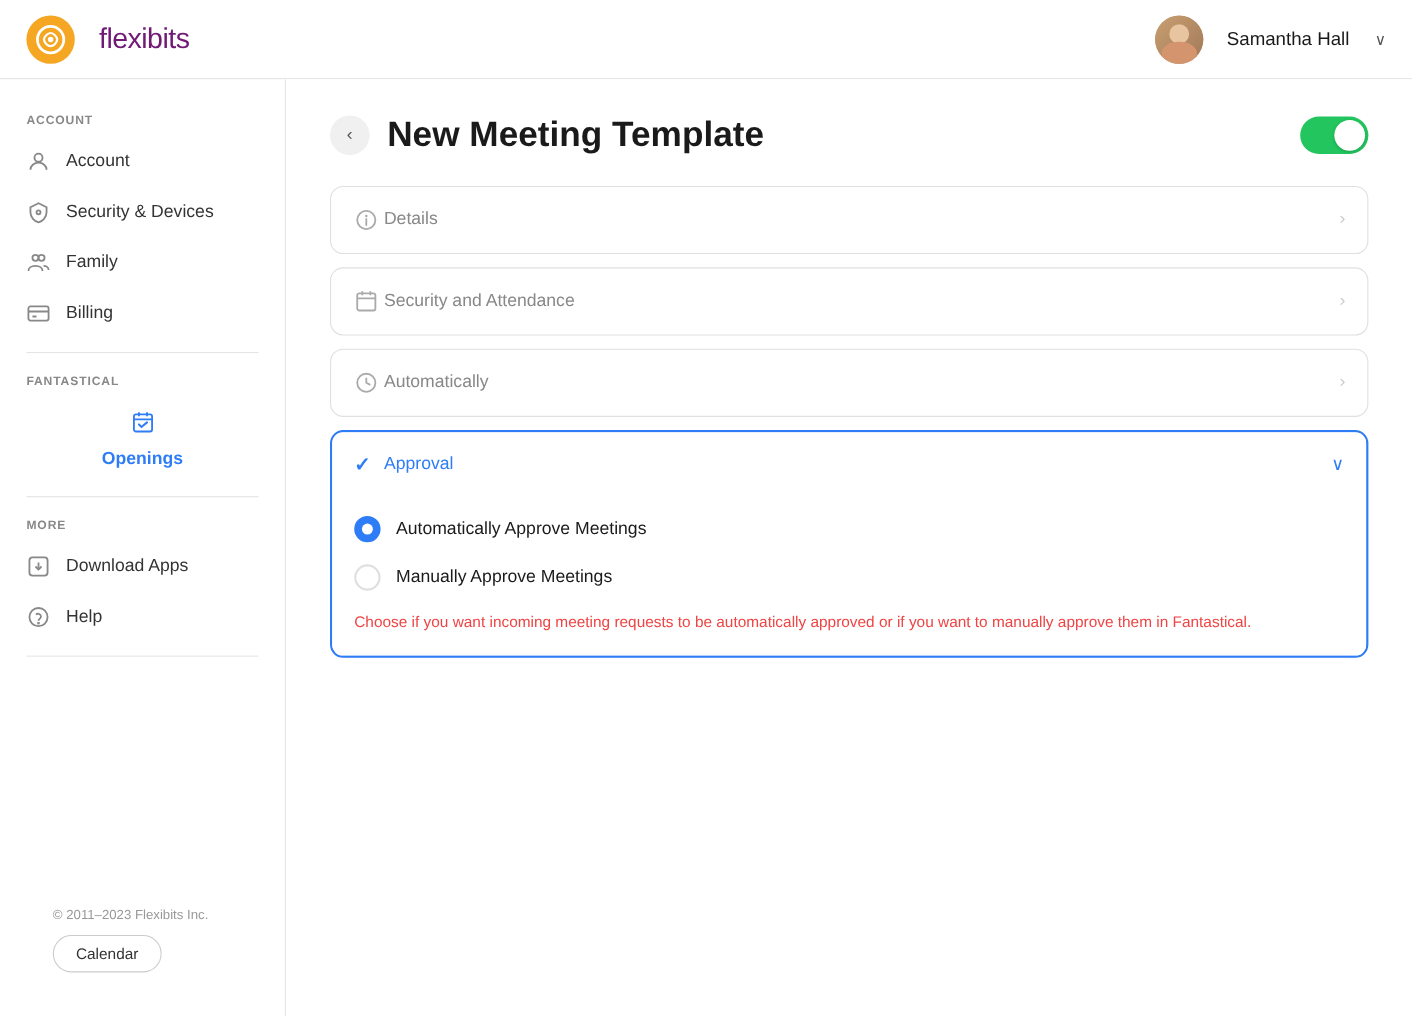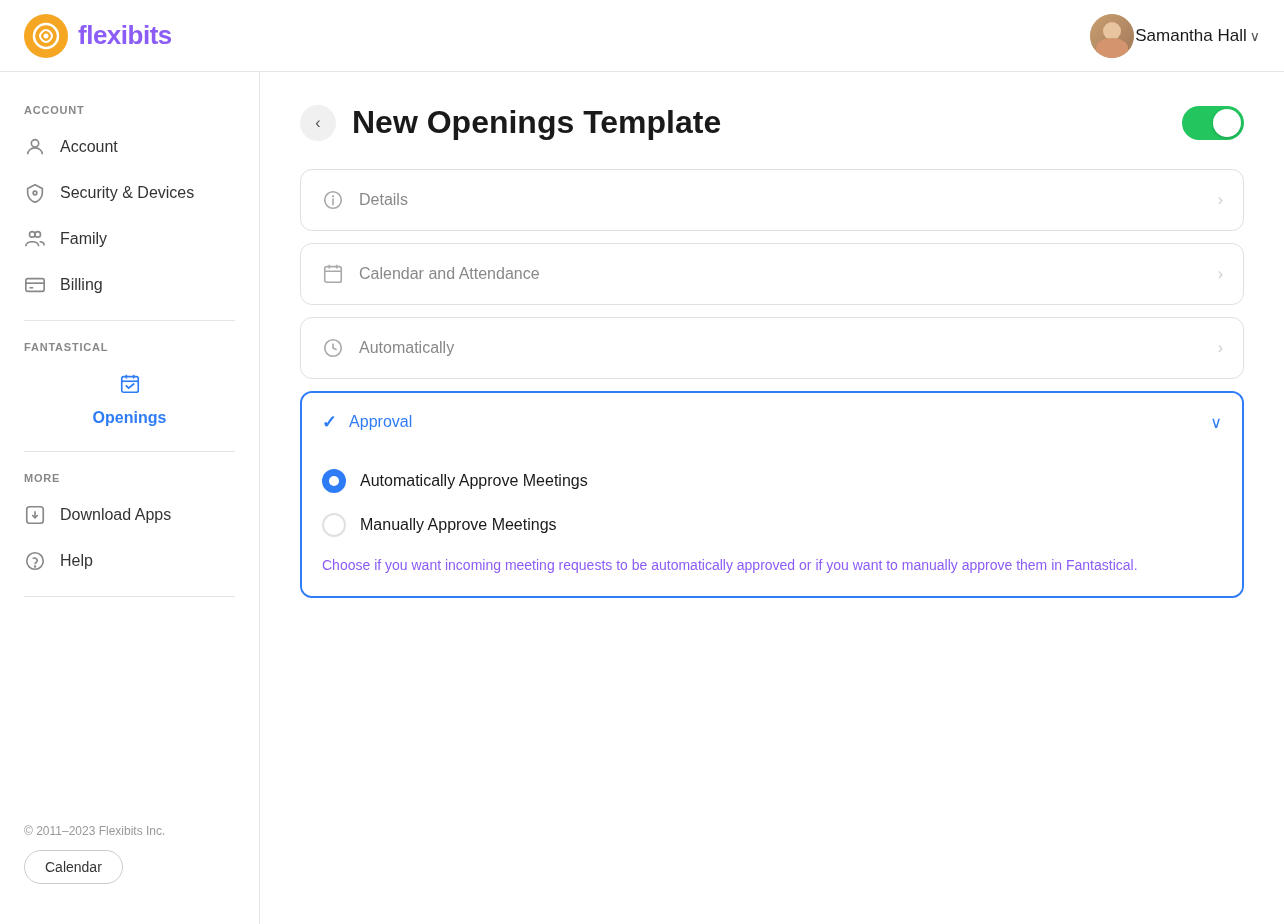--- a/index.html
+++ b/index.html
@@ -17,7 +17,7 @@
       display: flex; align-items: center; justify-content: center;
     }
     .logo-icon svg { width: 28px; height: 28px; }
-    .logo-text { font-size: 26px; font-weight: 700; color: #8b5cf6; letter-spacing: -0.5px; }
+    .logo-text { font-size: 26px; font-weight: 400; color: #701a75; letter-spacing: -0.5px; margin-left: 12px; }
     .user-profile { display: flex; align-items: center; gap: 1px; cursor: pointer; }
     .avatar {
       width: 44px; height: 44px; border-radius: 50%; background: #c9a070;

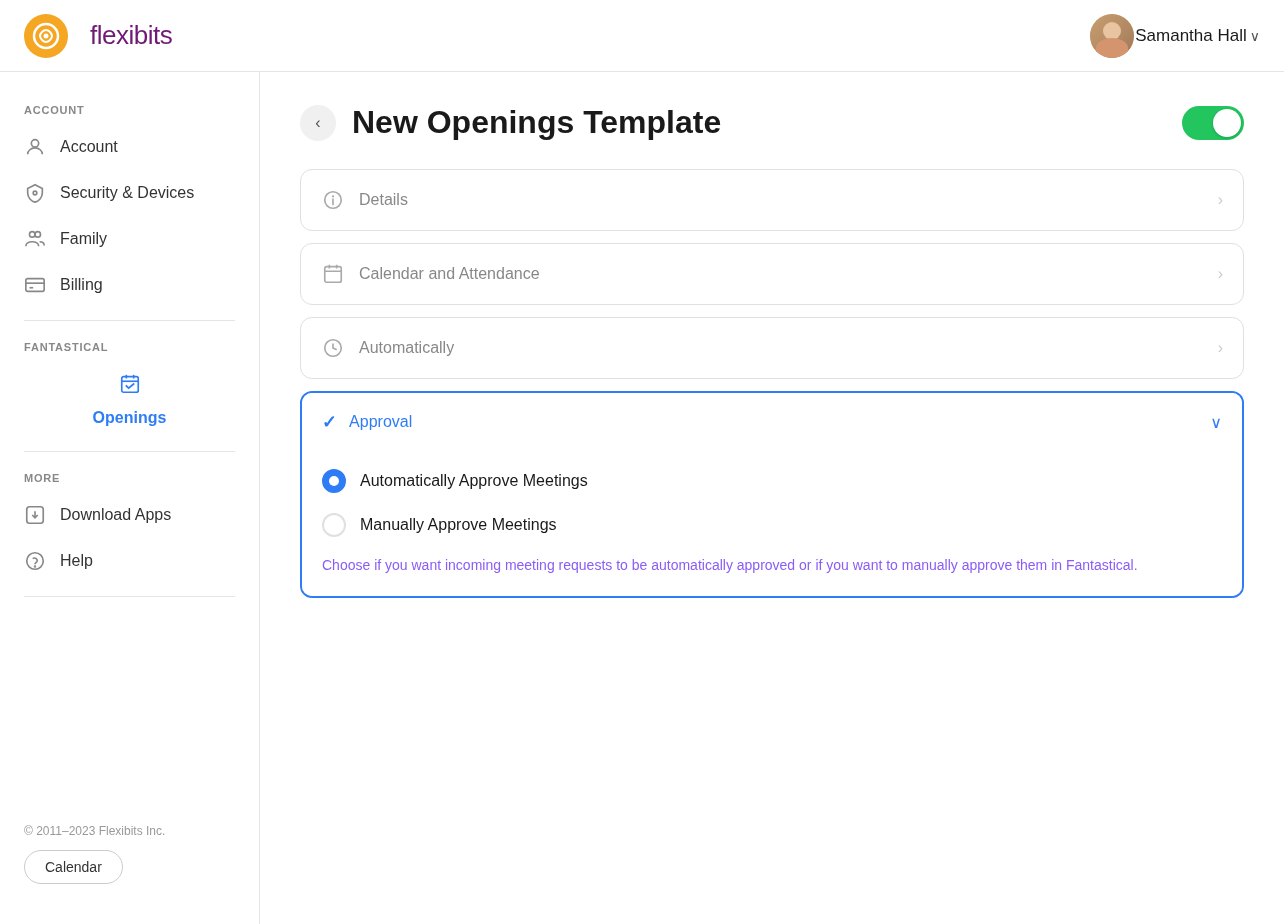--- a/index.html
+++ b/index.html
@@ -18,7 +18,7 @@
     }
     .logo-icon svg { width: 28px; height: 28px; }
     .logo-text { font-size: 26px; font-weight: 400; color: #701a75; letter-spacing: -0.5px; margin-left: 12px; }
-    .user-profile { display: flex; align-items: center; gap: 1px; cursor: pointer; }
+    .user-profile { display: flex; align-items: center; gap: 21px; cursor: pointer; }
     .avatar {
       width: 44px; height: 44px; border-radius: 50%; background: #c9a070;
       overflow: hidden; display: flex; align-items: center; justify-content: center;

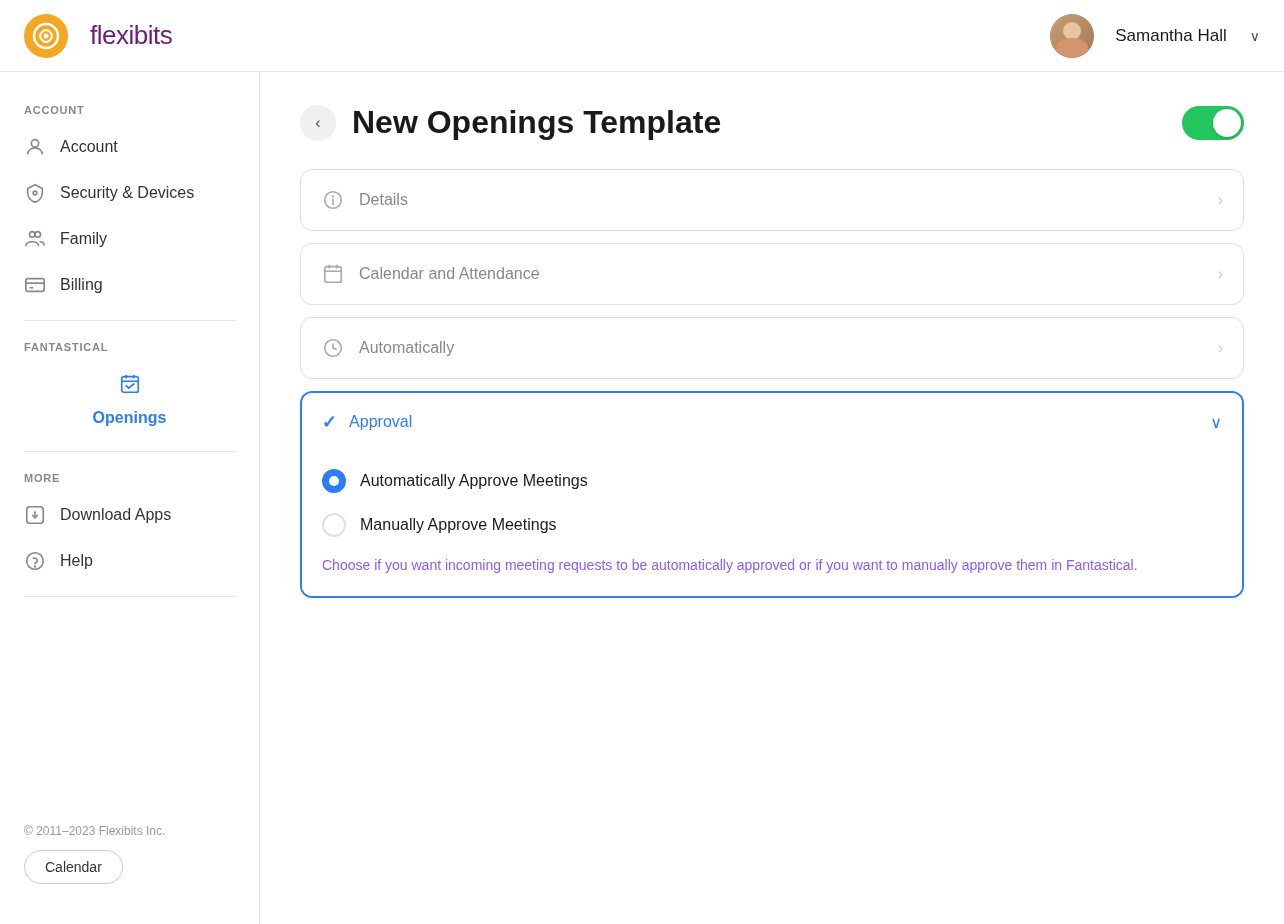--- a/index.html
+++ b/index.html
@@ -280,7 +280,7 @@
     <div class="page-header">
       <div class="page-header-left">
         <button class="back-btn">‹</button>
-        <h1 class="page-title">New Openings Template</h1>
+        <h1 class="page-title">New Meeting Template</h1>
       </div>
       <div class="toggle-container">
         <div class="toggle-track">

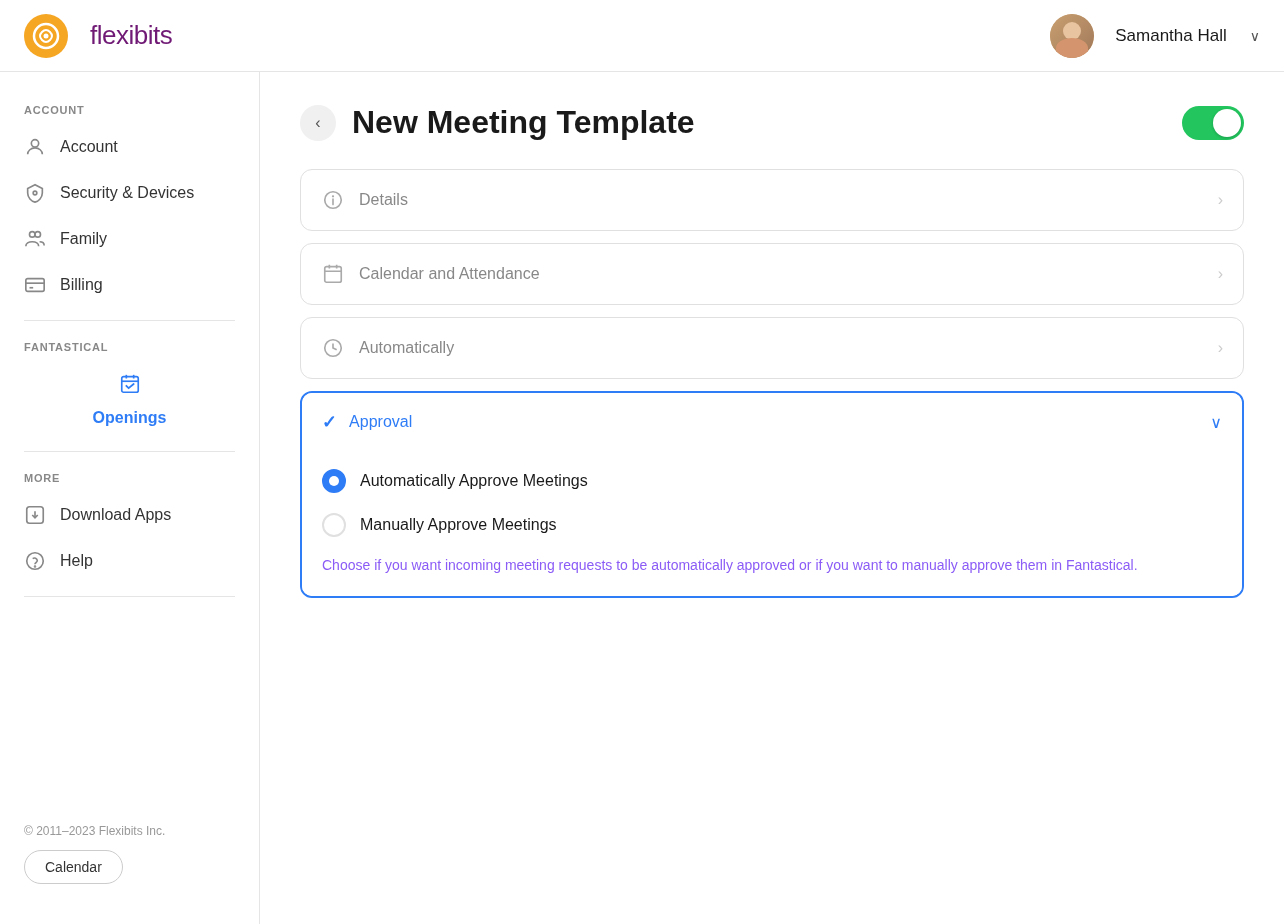--- a/index.html
+++ b/index.html
@@ -102,7 +102,7 @@
       display: flex; align-items: center; justify-content: space-between;
       padding: 18px 20px; cursor: pointer;
     }
-    .card-row-left { display: flex; align-items: center; gap: 14px; }
+    .card-row-left { display: flex; align-items: center; gap: 4px; }
     .card-row-icon { width: 24px; height: 24px; display: flex; align-items: center; justify-content: center; color: #888; }
     .card-row-label { font-size: 16px; color: #888; }
     .card-chevron { color: #ccc; font-size: 16px; }

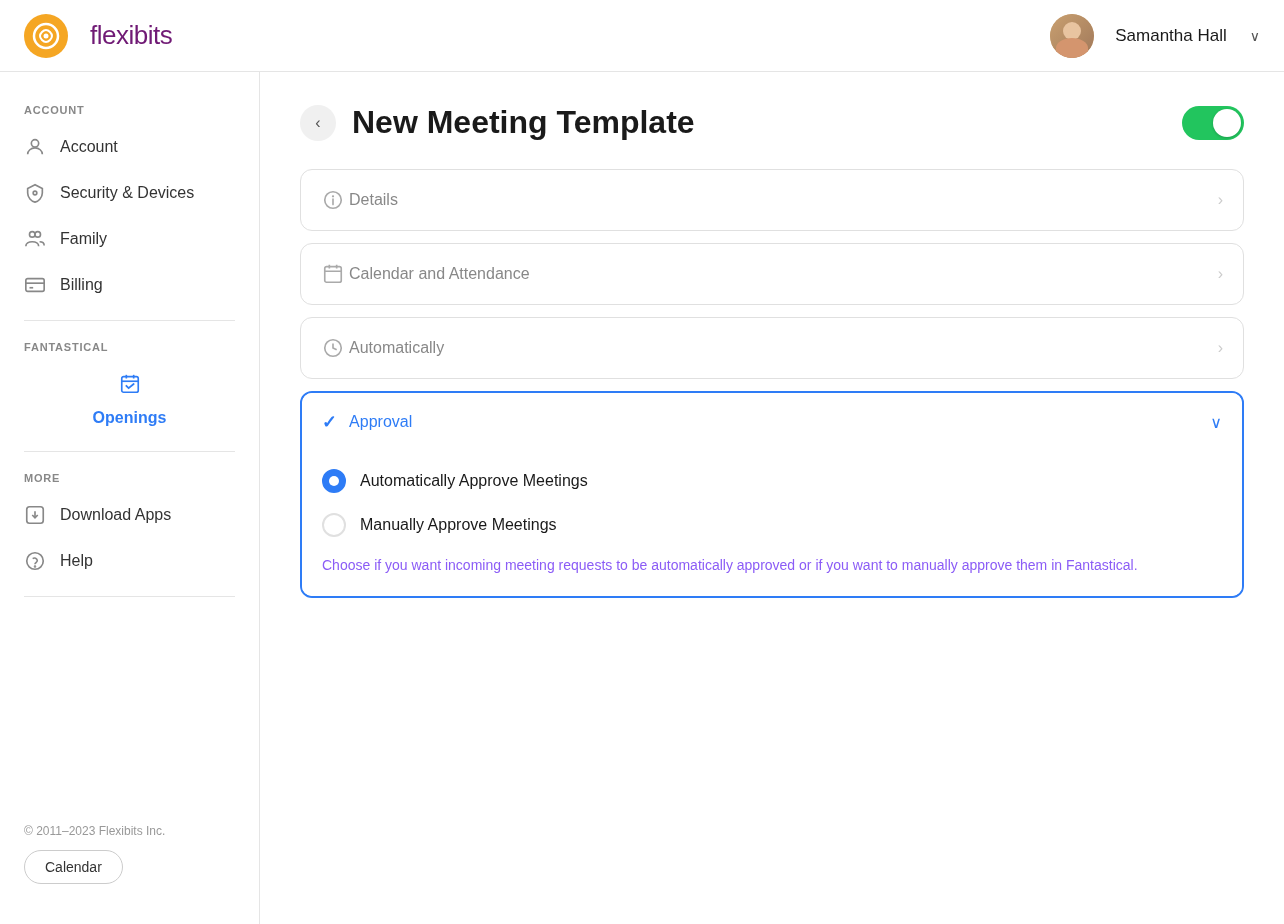--- a/index.html
+++ b/index.html
@@ -318,7 +318,7 @@
               <line x1="16" y1="2" x2="16" y2="6"></line>
             </svg>
           </span>
-          <span class="card-row-label">Calendar and Attendance</span>
+          <span class="card-row-label">Security and Attendance</span>
         </div>
         <span class="card-chevron">›</span>
       </div>

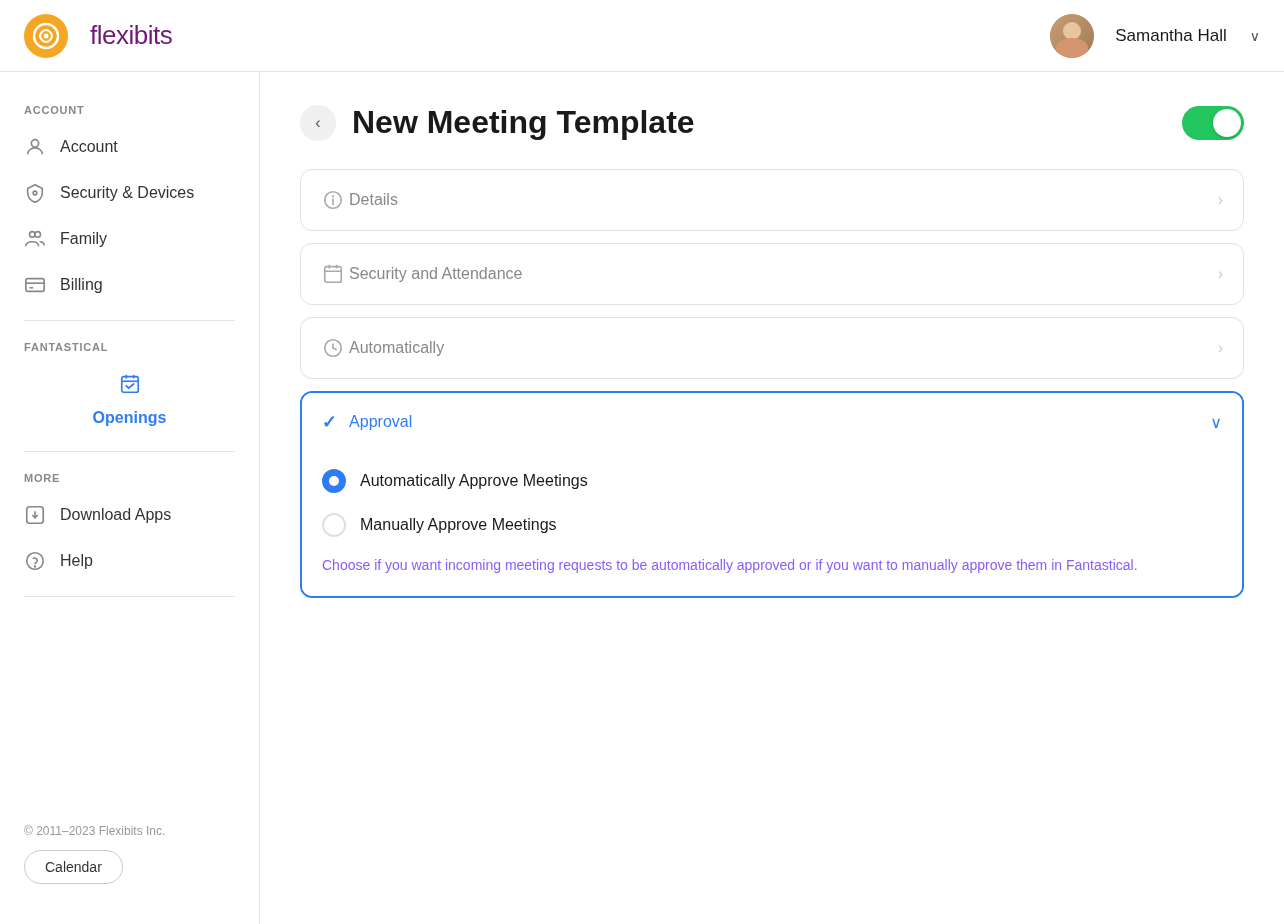--- a/index.html
+++ b/index.html
@@ -140,7 +140,7 @@
     }
     .radio-label { font-size: 16px; color: #1a1a1a; font-weight: 500; }
     .approval-description {
-      font-size: 14px; color: #8b5cf6; margin-top: 8px; line-height: 1.5;
+      font-size: 14px; color: #ef4444; margin-top: 8px; line-height: 1.5;
     }
 
     

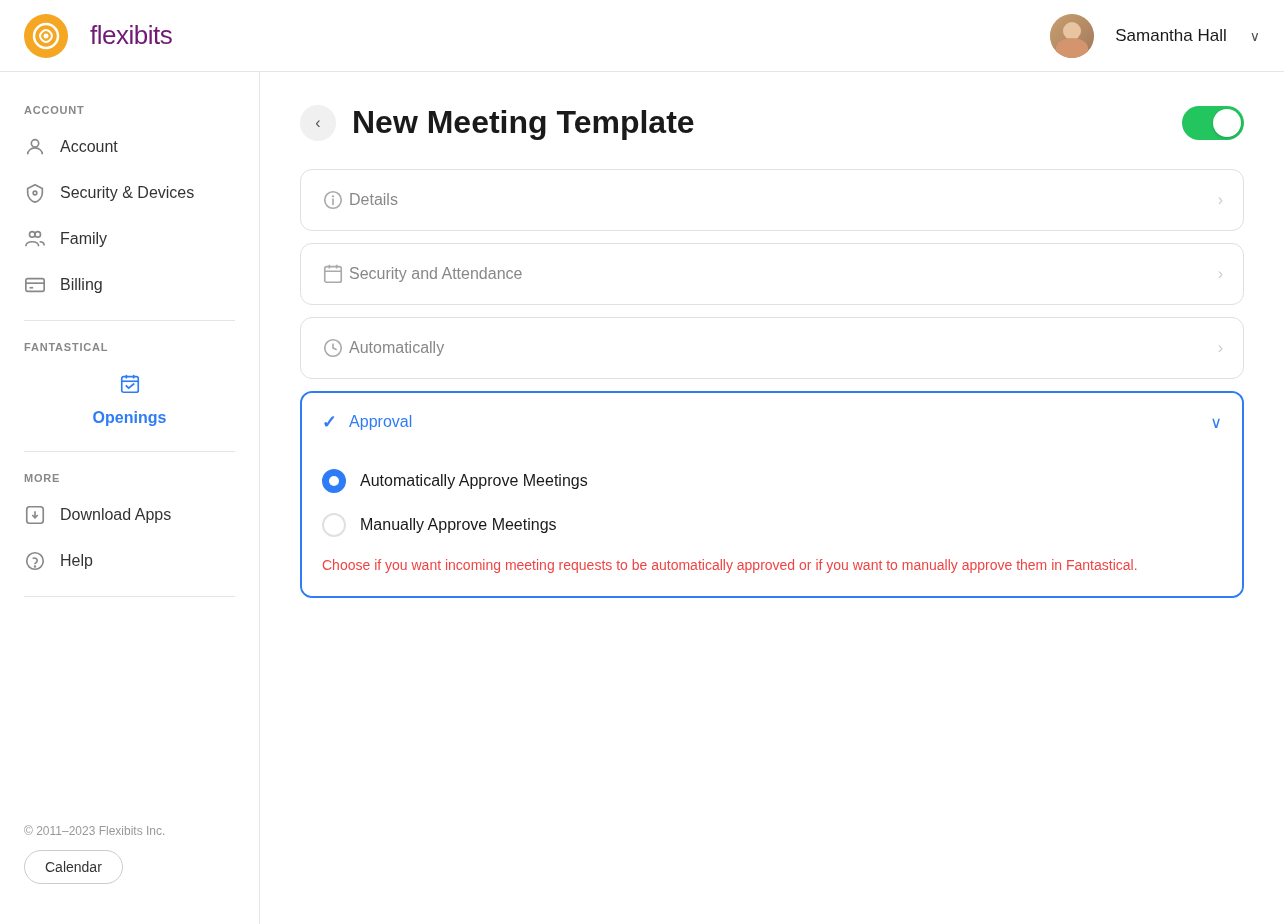--- a/index.html
+++ b/index.html
@@ -59,7 +59,7 @@
     .sidebar-item.active { color: #2e7cf6; flex-direction: column; }
     .sidebar-item .icon { width: 22px; height: 22px; display: flex; align-items: center; justify-content: center; }
     .sidebar-divider { height: 1px; background: #e5e5e5; margin: 12px 24px; }
-    .sidebar-footer { margin-top: auto; padding: 16px 24px; }
+    .sidebar-footer { margin-top: auto; padding: 16px 24px; margin-left: 24px; }
     .sidebar-copyright { font-size: 12px; color: #999; margin-bottom: 12px; }
     .settings-btn {
       border: 1px solid #ccc; border-radius: 20px; padding: 8px 20px;

